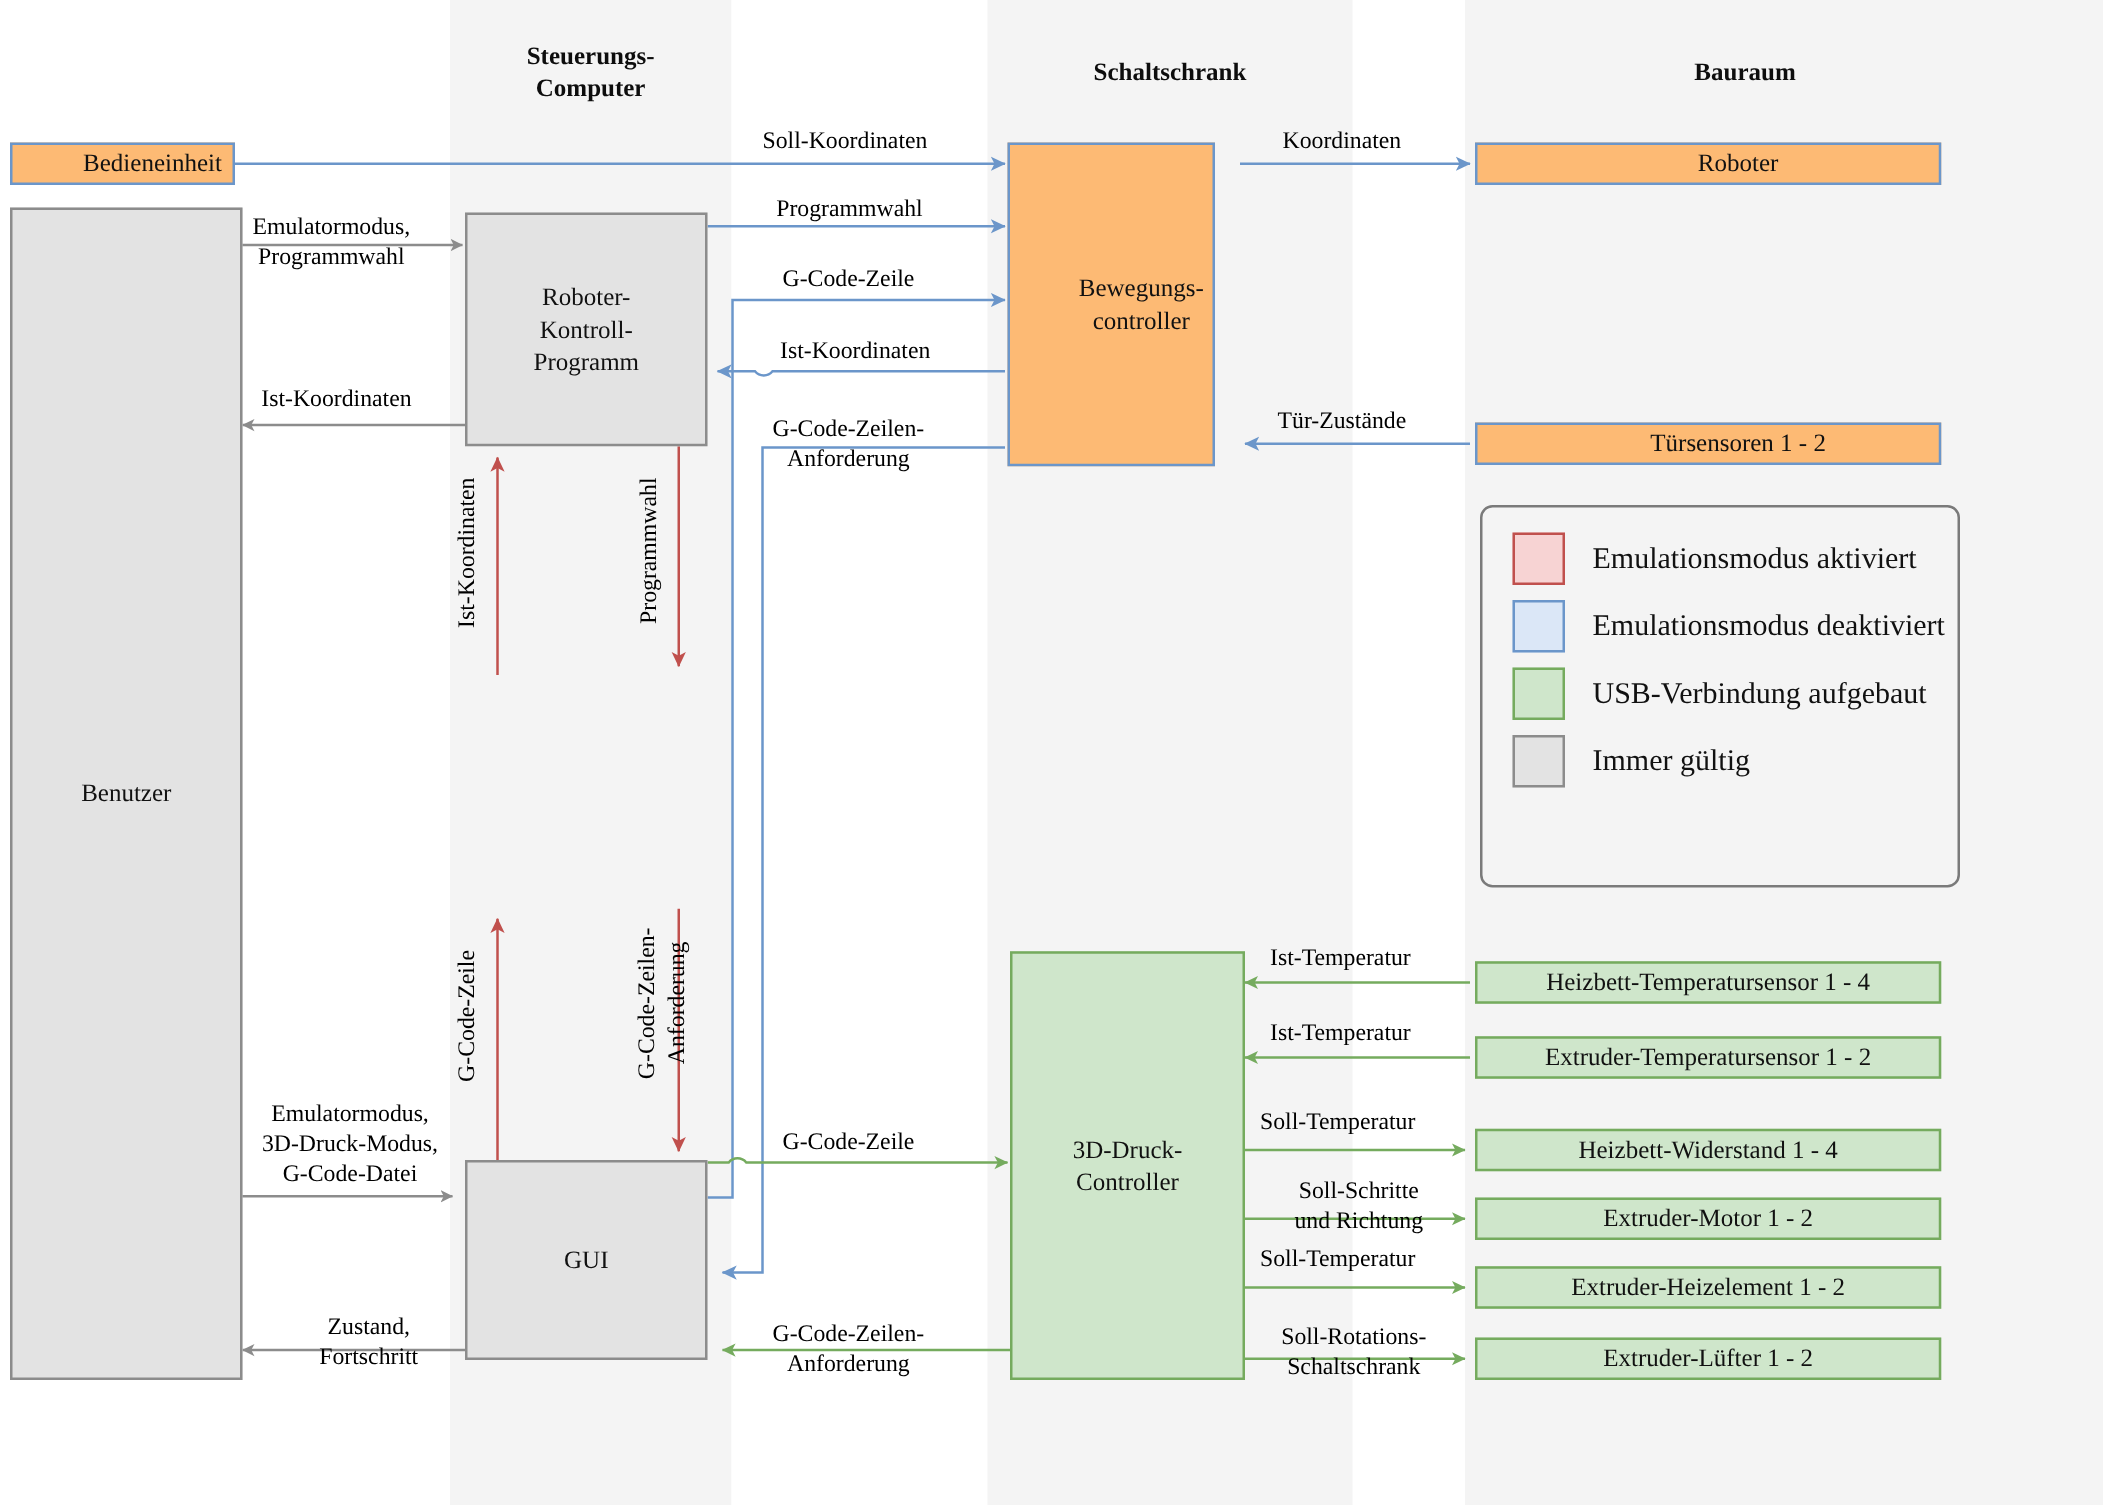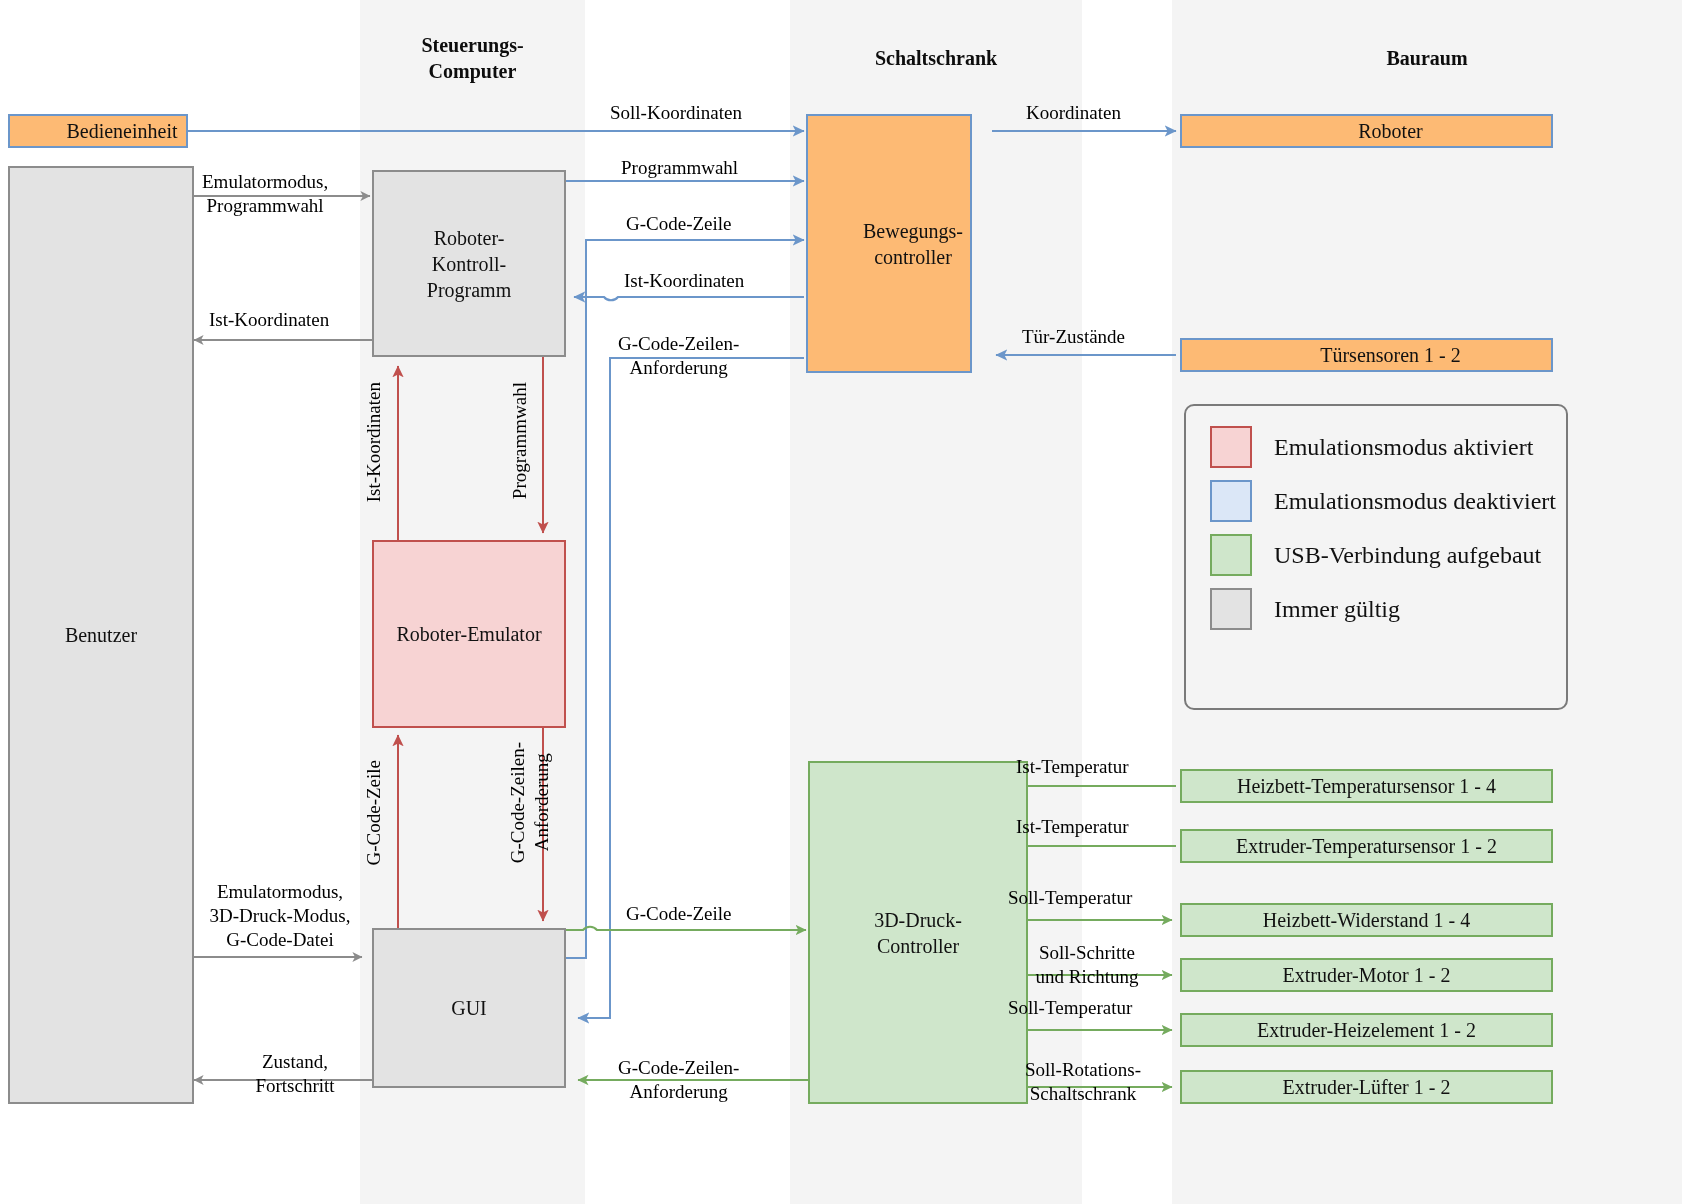--- a/index.html
+++ b/index.html
@@ -79,7 +79,7 @@
   <div class="band-title" style="left:790px; top:45px; width:292px;">
     <span>Schaltschrank</span>
   </div>
-  <div class="band-title" style="left:1172px; top:45px; width:510px;">
+  <div class="band-title" style="left:1141px; top:45px; width:510px;">
     <span>Bauraum</span>
   </div>
 

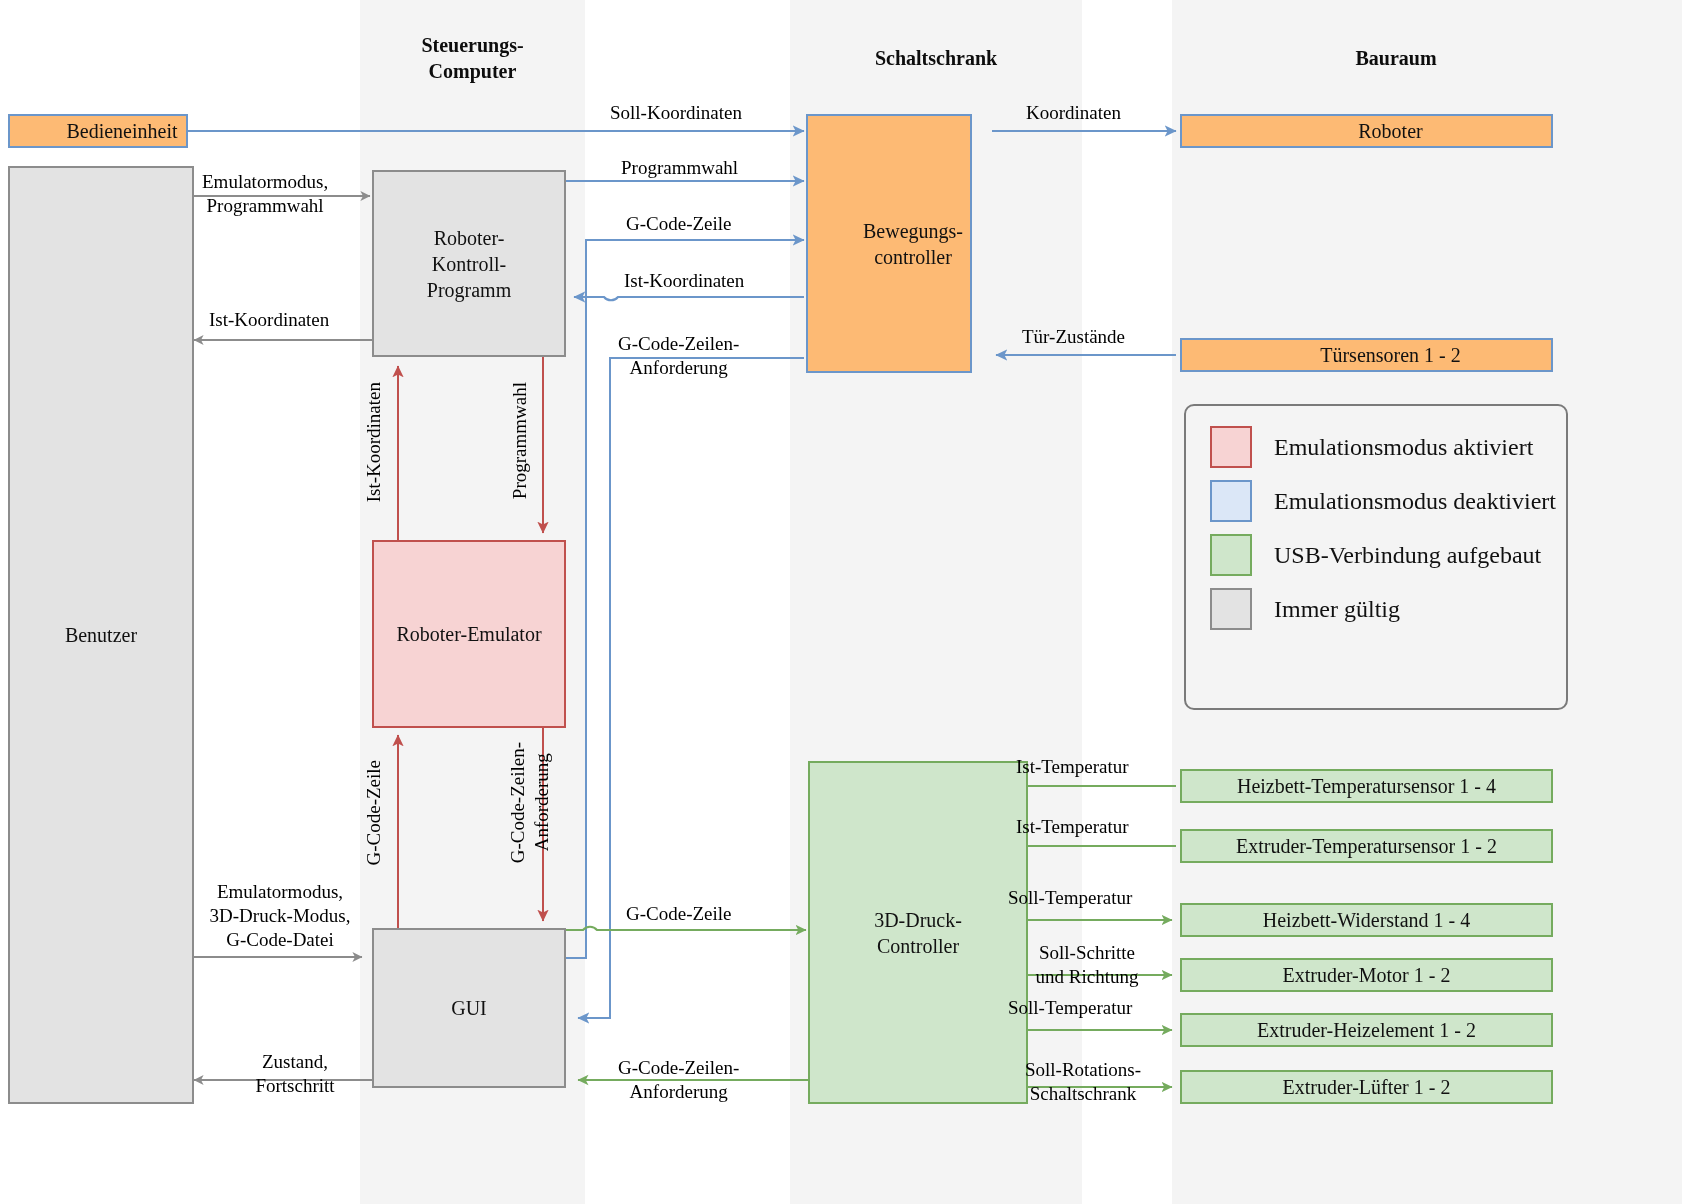--- a/index.html
+++ b/index.html
@@ -157,9 +157,6 @@
     <span>Programm</span>
   </div>
 
-  <div class="node n-red" style="left:372px; top:540px; width:194px; height:188px;">
-    <span>Roboter-Emulator</span>
-  </div>
 
   <div class="node n-gray" style="left:372px; top:928px; width:194px; height:160px;">
     <span>GUI</span>

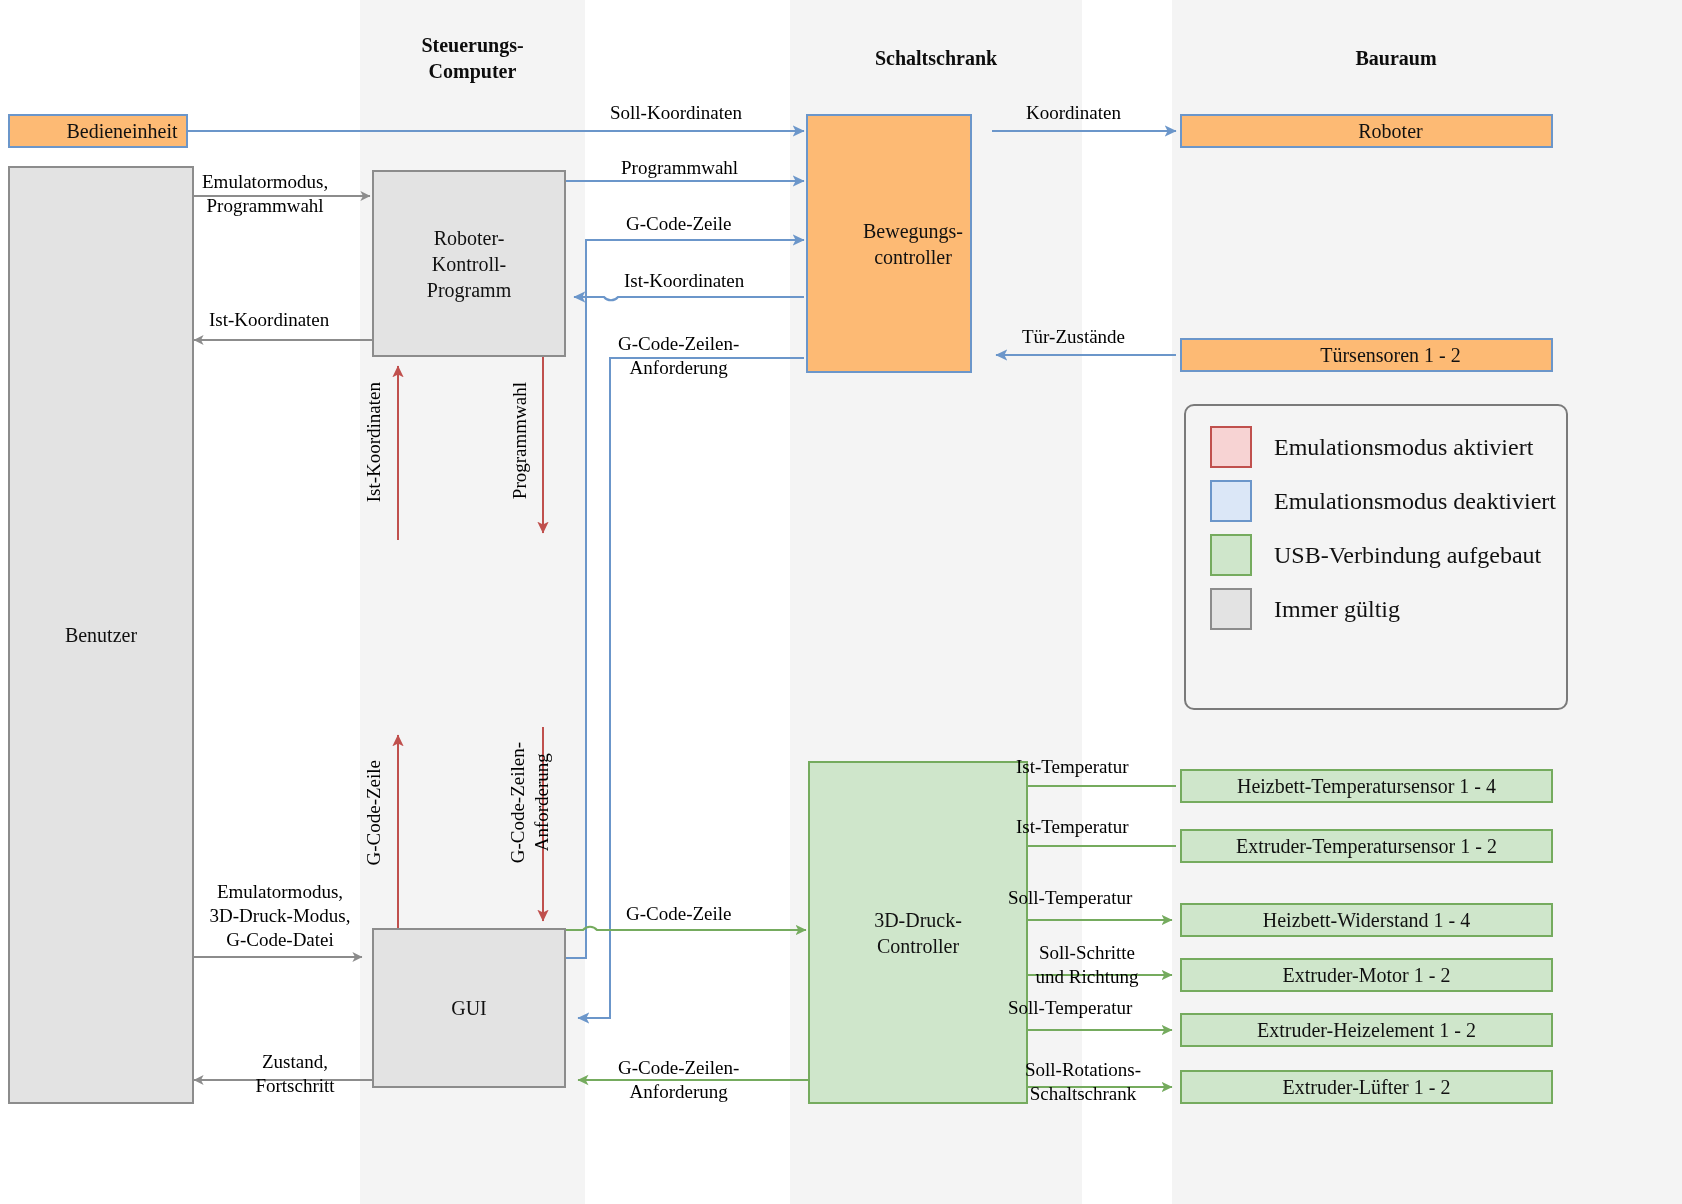--- a/index.html
+++ b/index.html
@@ -167,7 +167,7 @@
     <span>controller</span>
   </div>
 
-  <div class="node n-green" style="left:808px; top:761px; width:220px; height:343px; flex-direction:column;">
+  <div class="node n-green" style="left:808px; top:761px; width:188px; height:343px; flex-direction:column;">
     <span>3D-Druck-</span>
     <span>Controller</span>
   </div>

